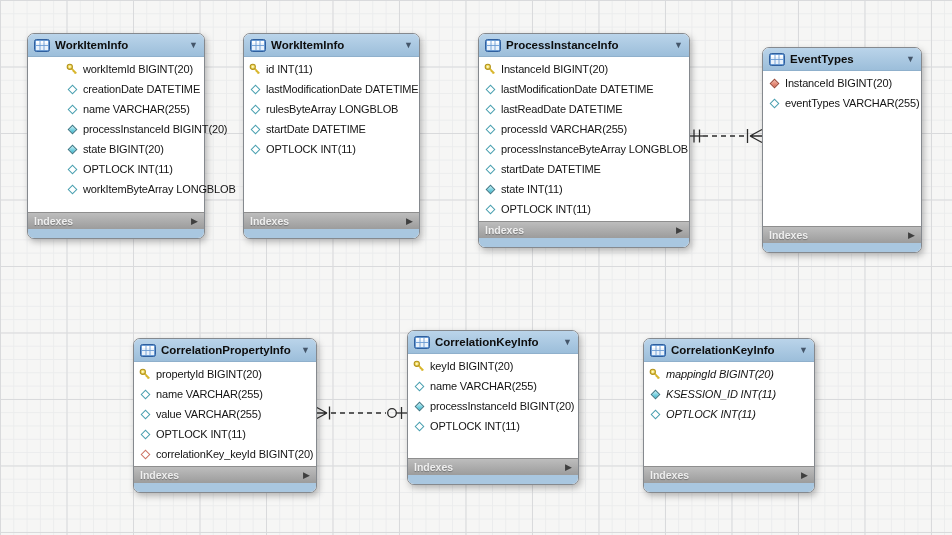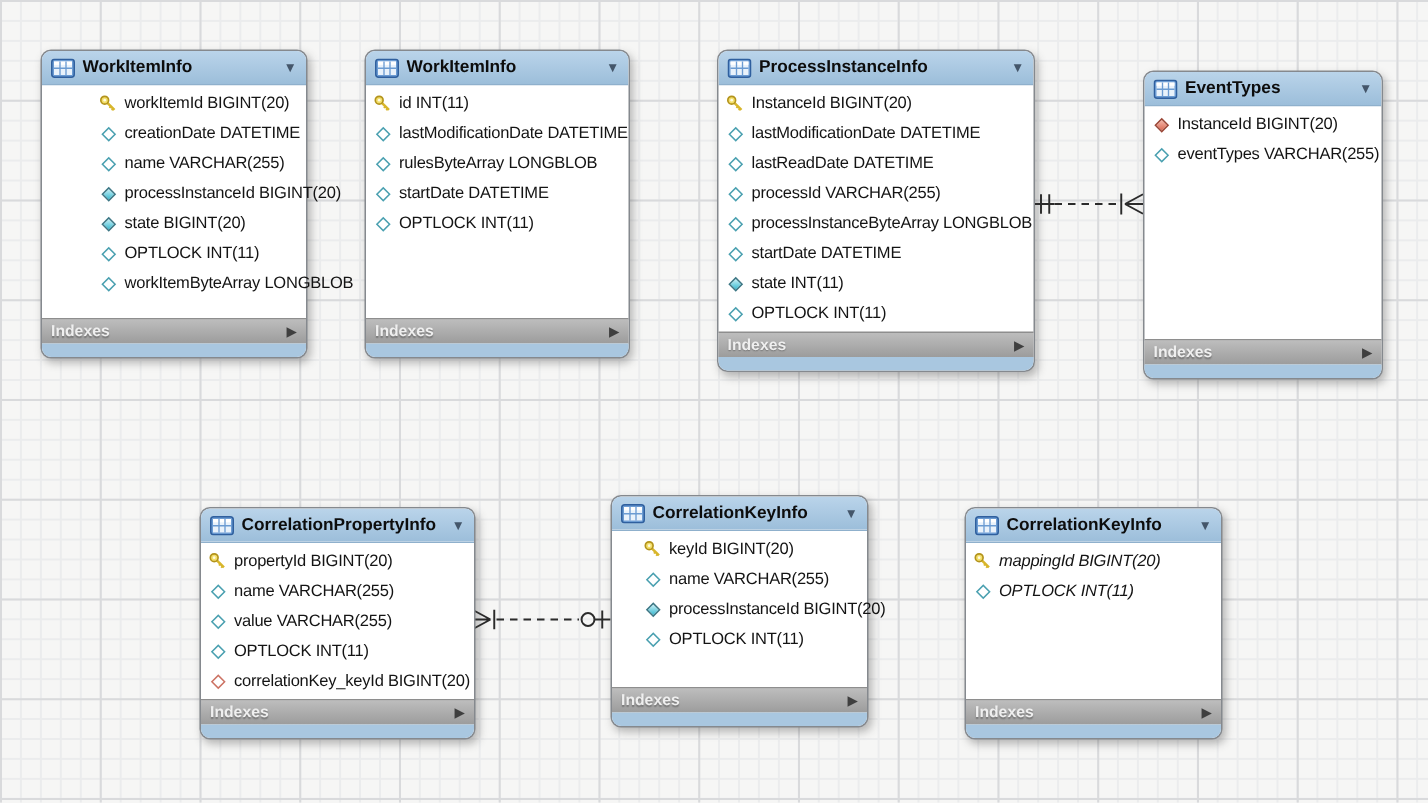--- a/index.html
+++ b/index.html
@@ -350,7 +350,7 @@
     <span class="title">CorrelationKeyInfo</span>
     <span class="collapse">▼</span>
   </div>
-  <div class="body" style="height:102px;margin-left:16px;">
+  <div class="body" style="height:102px;">
     <div class="row">
         <span class="icbox">
           <svg class="keysvg" viewBox="0 0 12 12">

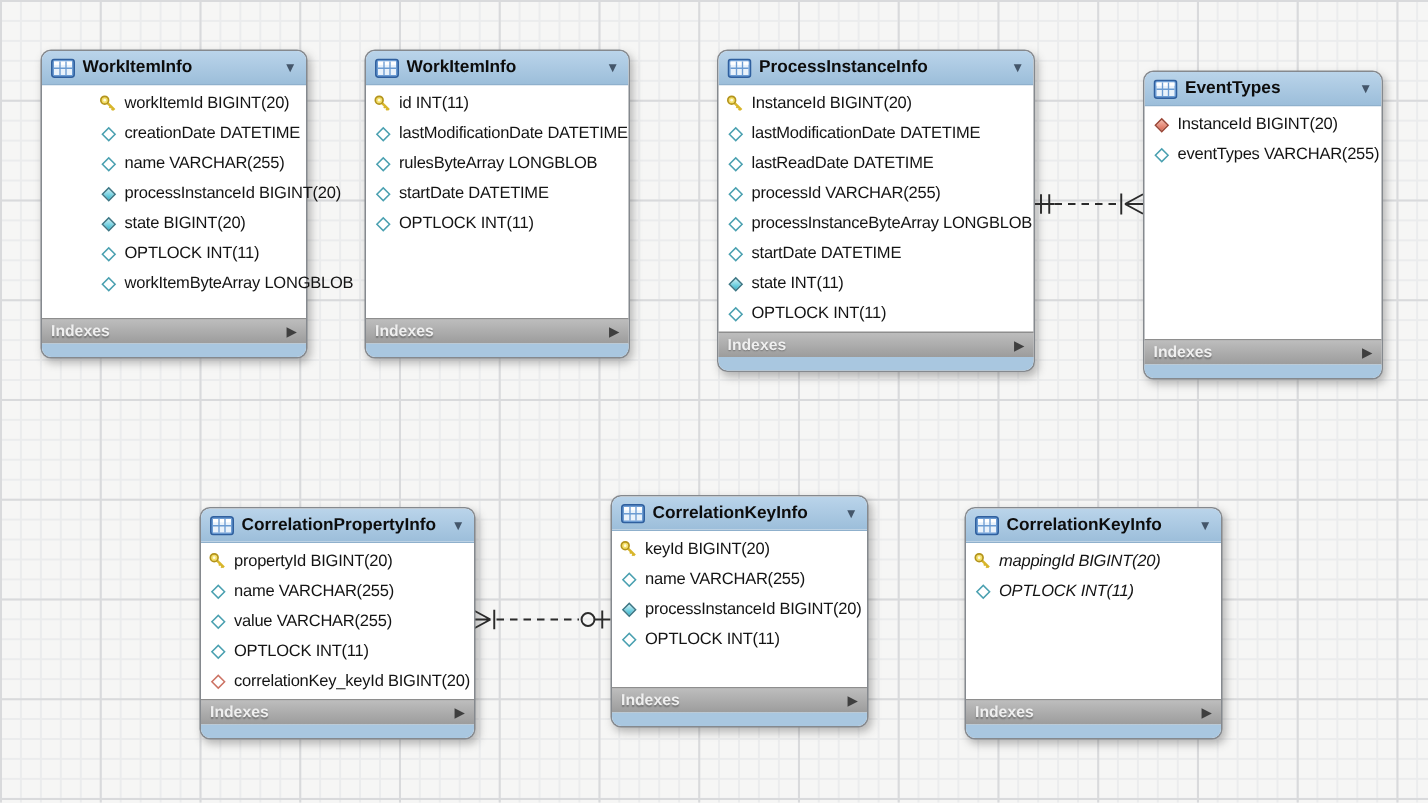--- a/index.html
+++ b/index.html
@@ -404,6 +404,12 @@
       </div>
     <div class="row">
         <span class="icbox">
+          <span class="d filled"></span>
+        </span>
+        <span class="coltext">KSESSION_ID INT(11)</span>
+      </div>
+    <div class="row">
+        <span class="icbox">
           <span class="d"></span>
         </span>
         <span class="coltext">OPTLOCK INT(11)</span>

